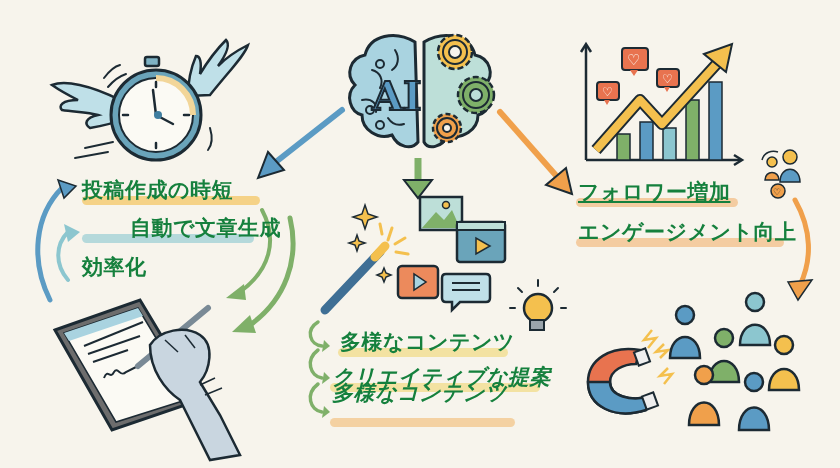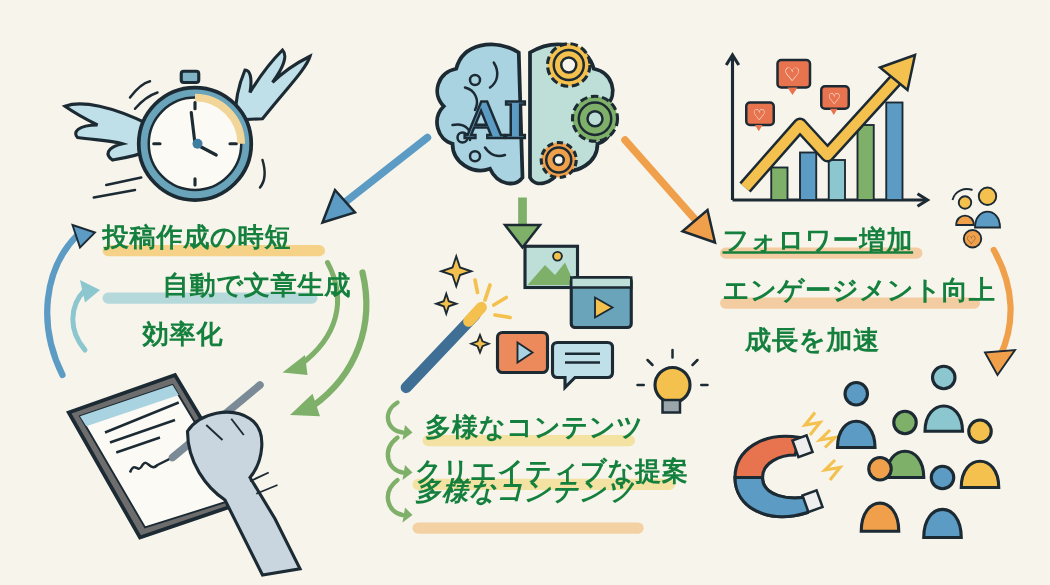--- a/index.html
+++ b/index.html
@@ -258,7 +258,7 @@
 <div class="label" style="left:82px;top:177px;">投稿作成の時短</div>
 <div class="hl" style="left:82px;top:234px;width:172px;background:#9fd0d6;"></div>
 <div class="label" style="left:82px;top:215px;margin-left:48px;">自動で文章生成</div>
-<div class="label" style="left:82px;top:254px;margin-left:32px;">効率化</div>
+<div class="label" style="left:82px;top:254px;">効率化</div>
 
 <div class="hl" style="left:338px;top:348px;width:170px;background:#f1dc8a;"></div>
 <div class="label" style="left:340px;top:329px;">多様なコンテンツ</div>

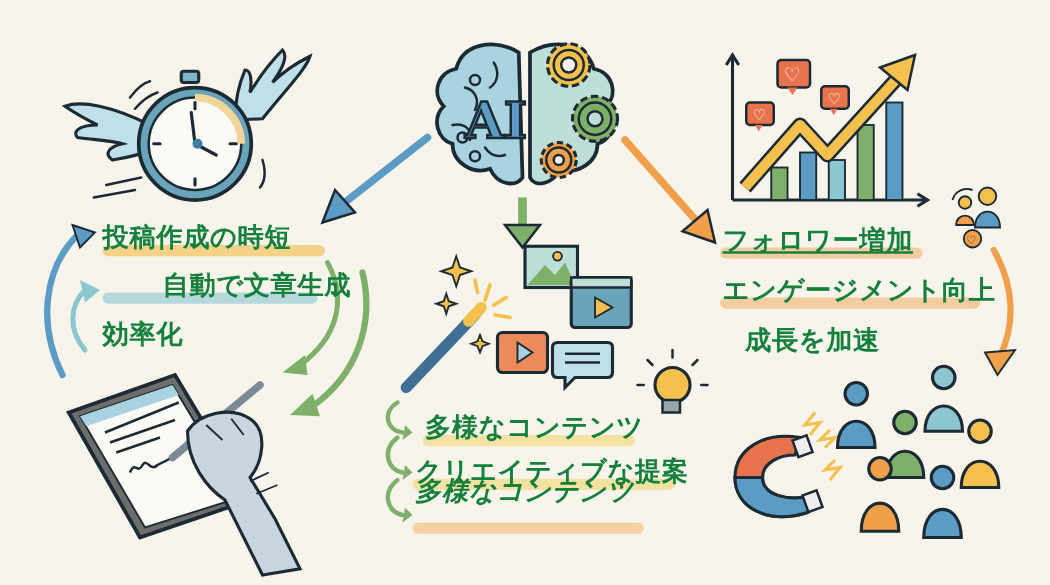--- a/index.html
+++ b/index.html
@@ -271,7 +271,6 @@
 <div class="label" style="left:578px;top:179px;text-decoration:underline;">フォロワー増加</div>
 <div class="hl" style="left:576px;top:238px;width:208px;background:#f3bf88;"></div>
 <div class="label" style="left:578px;top:219px;">エンゲージメント向上</div>
-<div class="label" style="left:596px;top:259px;">成長を加速</div>
 
 </div>
 

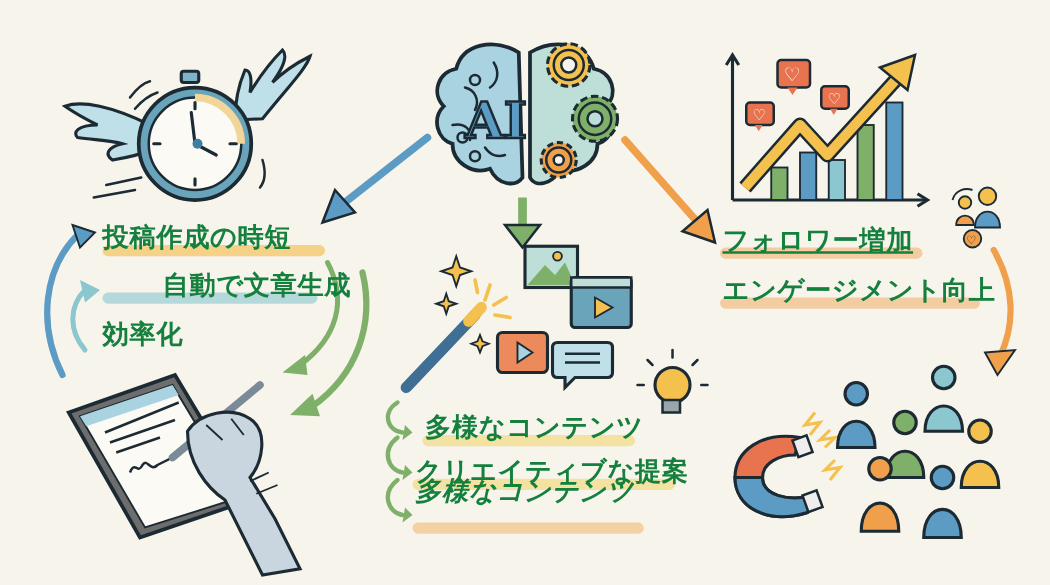--- a/index.html
+++ b/index.html
@@ -263,7 +263,7 @@
 <div class="hl" style="left:338px;top:348px;width:170px;background:#f1dc8a;"></div>
 <div class="label" style="left:340px;top:329px;">多様なコンテンツ</div>
 <div class="hl" style="left:330px;top:383px;width:210px;background:#f1dc8a;"></div>
-<div class="label" style="left:332px;top:364px;">クリエイティブな提案</div>
+<div class="label" style="left:332px;top:364px;font-style:italic;">クリエイティブな提案</div>
 <div class="hl" style="left:330px;top:418px;width:185px;background:#f3c58a;"></div>
 <div class="label" style="left:332px;top:380px;font-style:italic;">多様なコンテンツ</div>
 

